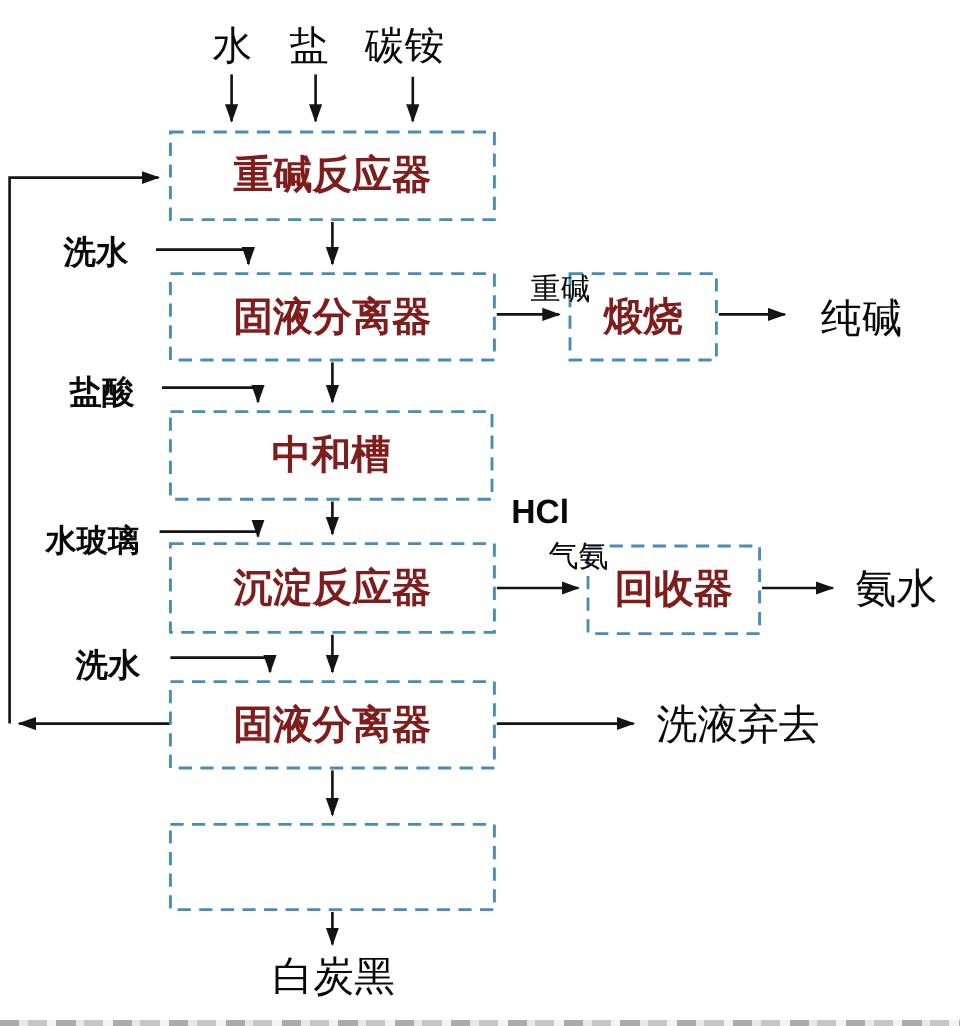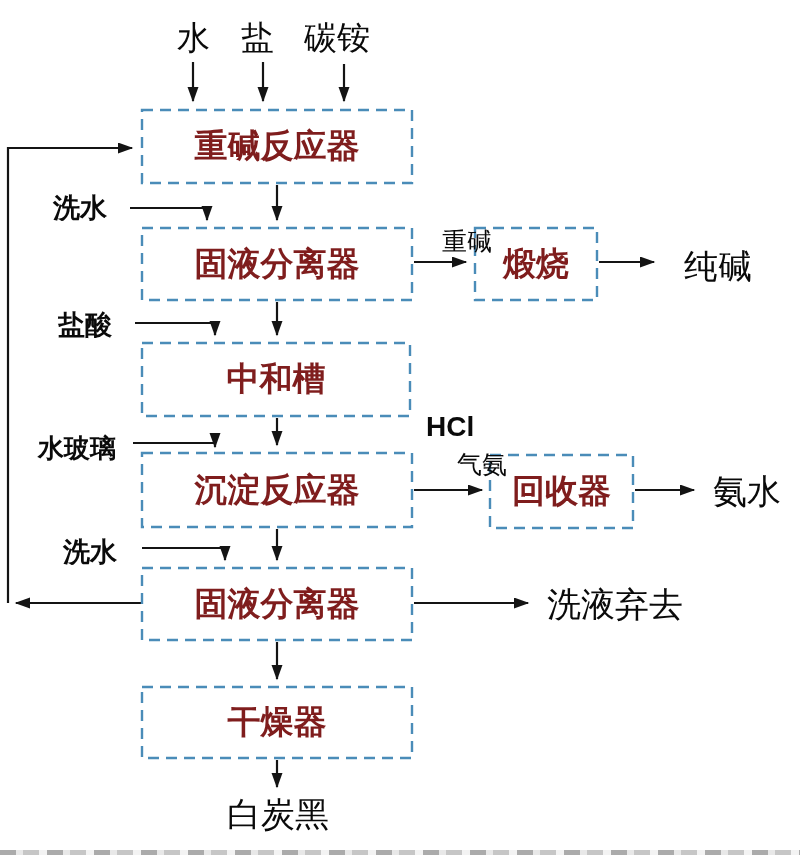--- a/index.html
+++ b/index.html
@@ -10,7 +10,7 @@
   .box-label{position:absolute;display:flex;align-items:center;justify-content:center;
              font-weight:bold;font-size:33px;color:#7f1d1d;text-align:center;}
   .top-input{font-size:33px;font-weight:400;}
-  .side-input{font-size:27px;font-weight:bold;font-family:Liberation Mono, monospace;}
+  .side-input{font-size:27px;font-weight:bold;}
   .stream{font-size:25px;font-weight:400;margin-left:26px;}
   .stream-en{font-size:28px;font-weight:700;}
   .output{font-size:34px;font-weight:400;}

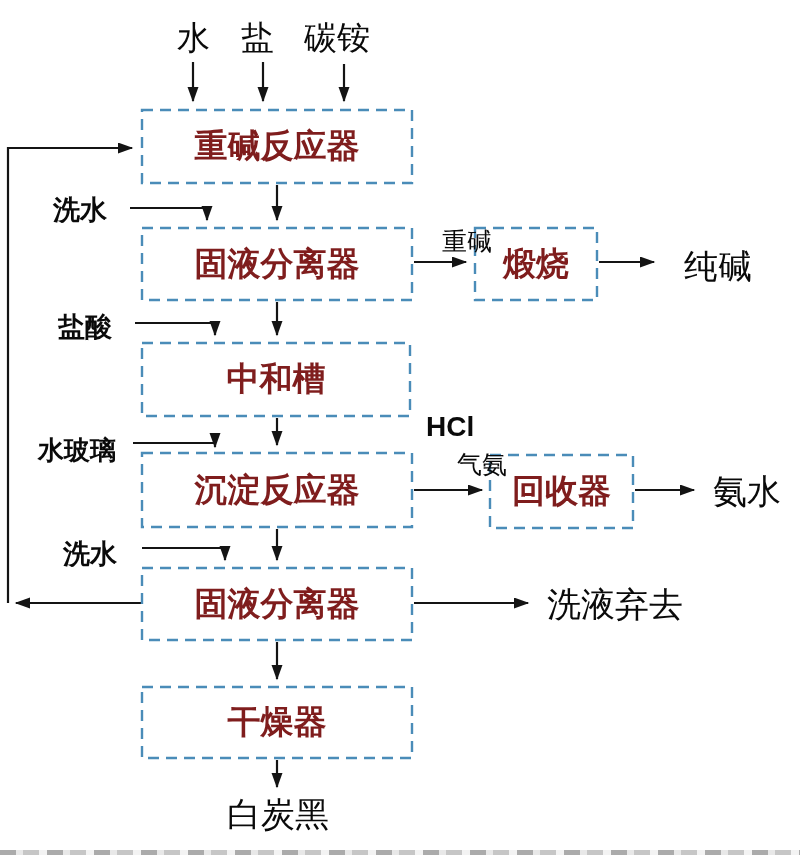--- a/index.html
+++ b/index.html
@@ -79,7 +79,6 @@
   <div class="box-label" style="left:142px;top:453px;width:270px;height:74px;">沉淀反应器</div>
   <div class="box-label" style="left:490px;top:455px;width:143px;height:73px;">回收器</div>
   <div class="box-label" style="left:142px;top:568px;width:270px;height:72px;">固液分离器</div>
-  <div class="box-label" style="left:142px;top:687px;width:270px;height:71px;">干燥器</div>
 
   <div class="lbl side-input" style="left:53px;top:196px;">洗水</div>
   <div class="lbl side-input" style="left:58px;top:313px;">盐酸</div>

